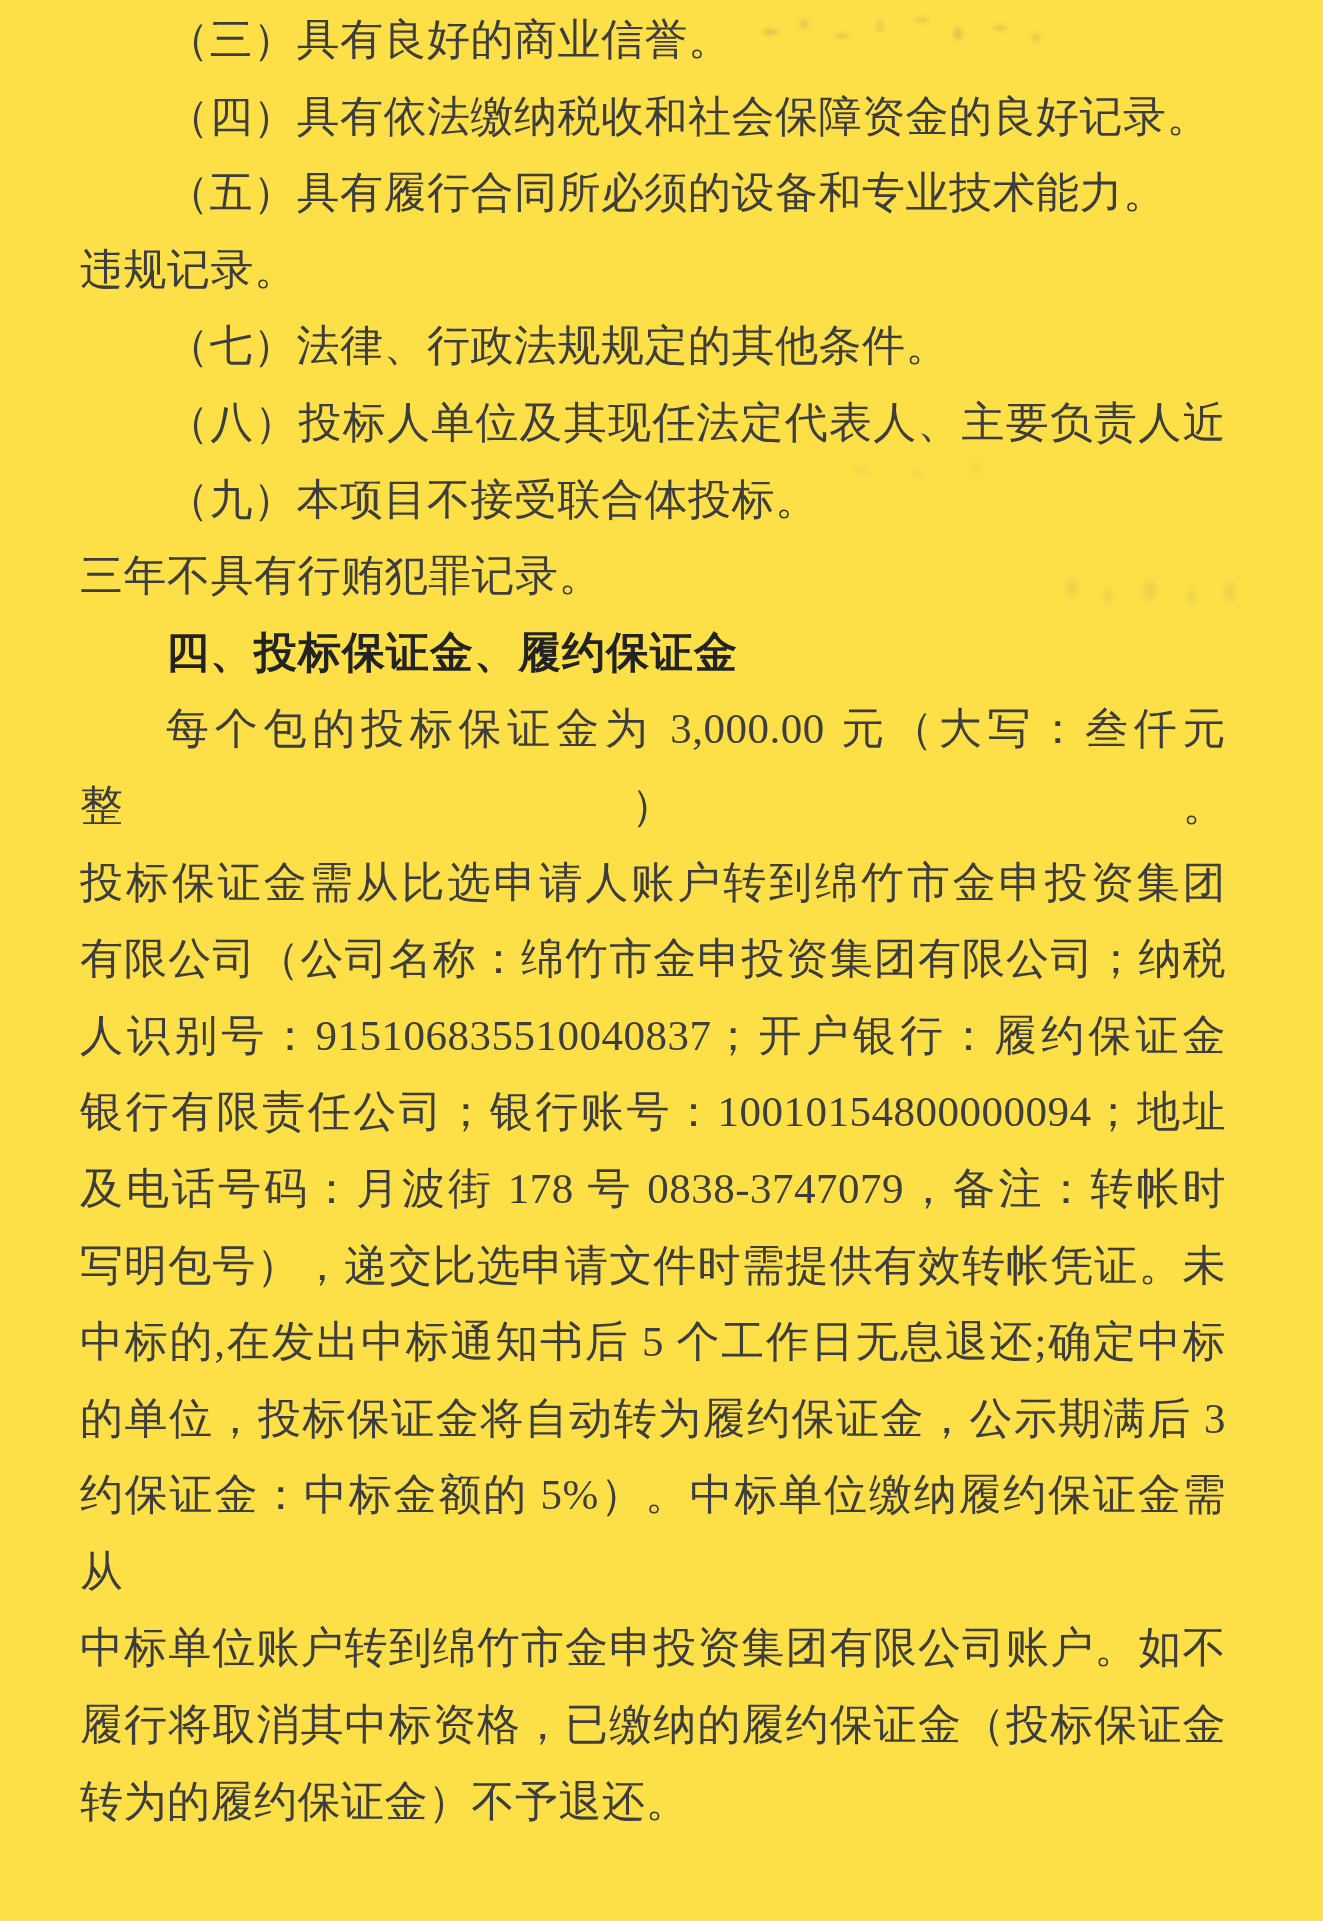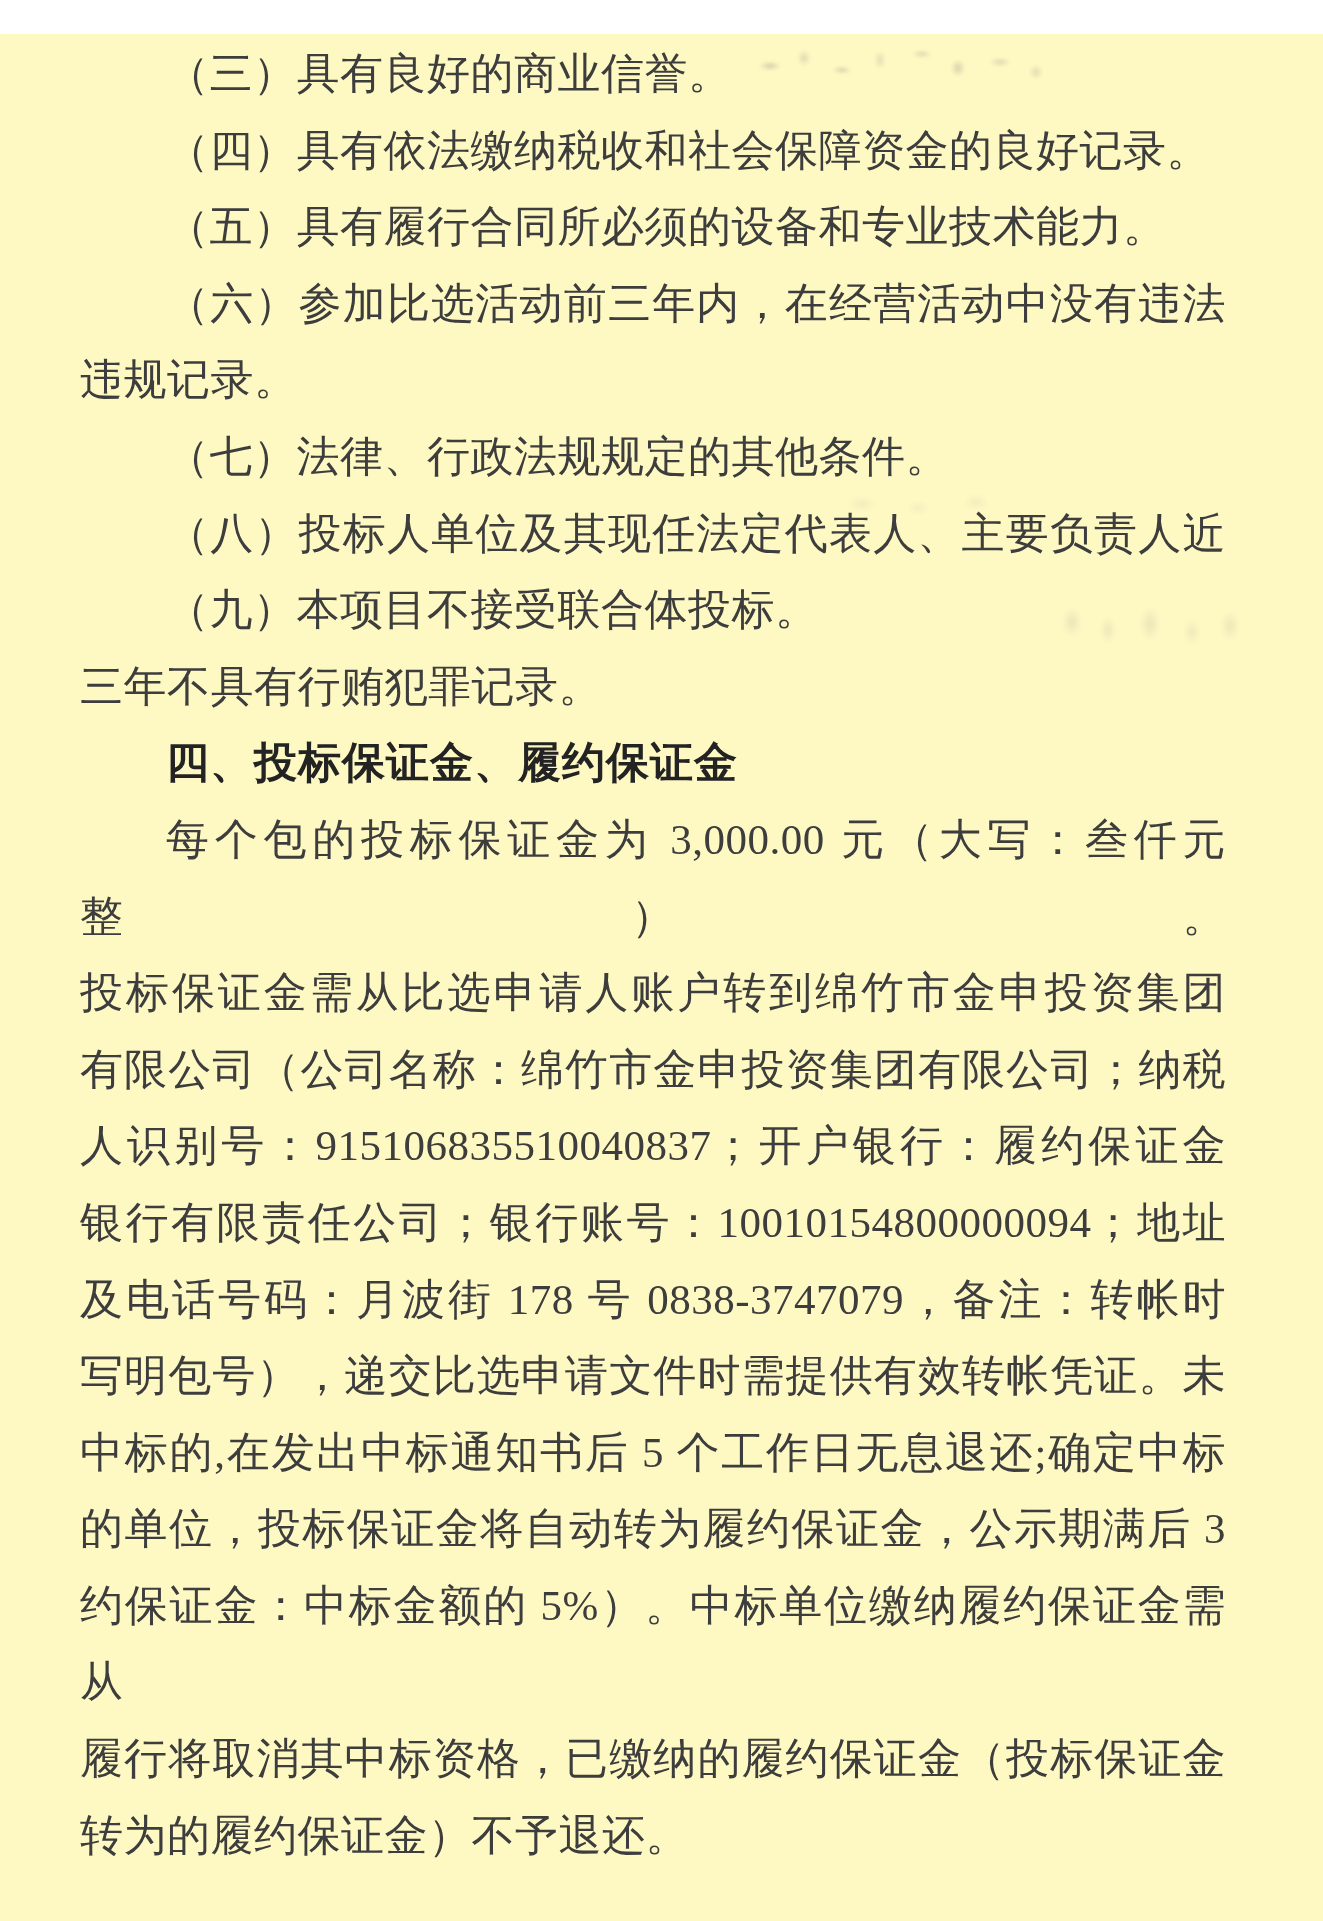--- a/index.html
+++ b/index.html
@@ -17,8 +17,7 @@
   .page {
     position: absolute;
     inset: 0;
-    background: #fef9c3;
-    margin-top: 34px;
+    background: #fde047;
   }
   .text-block {
     position: absolute;

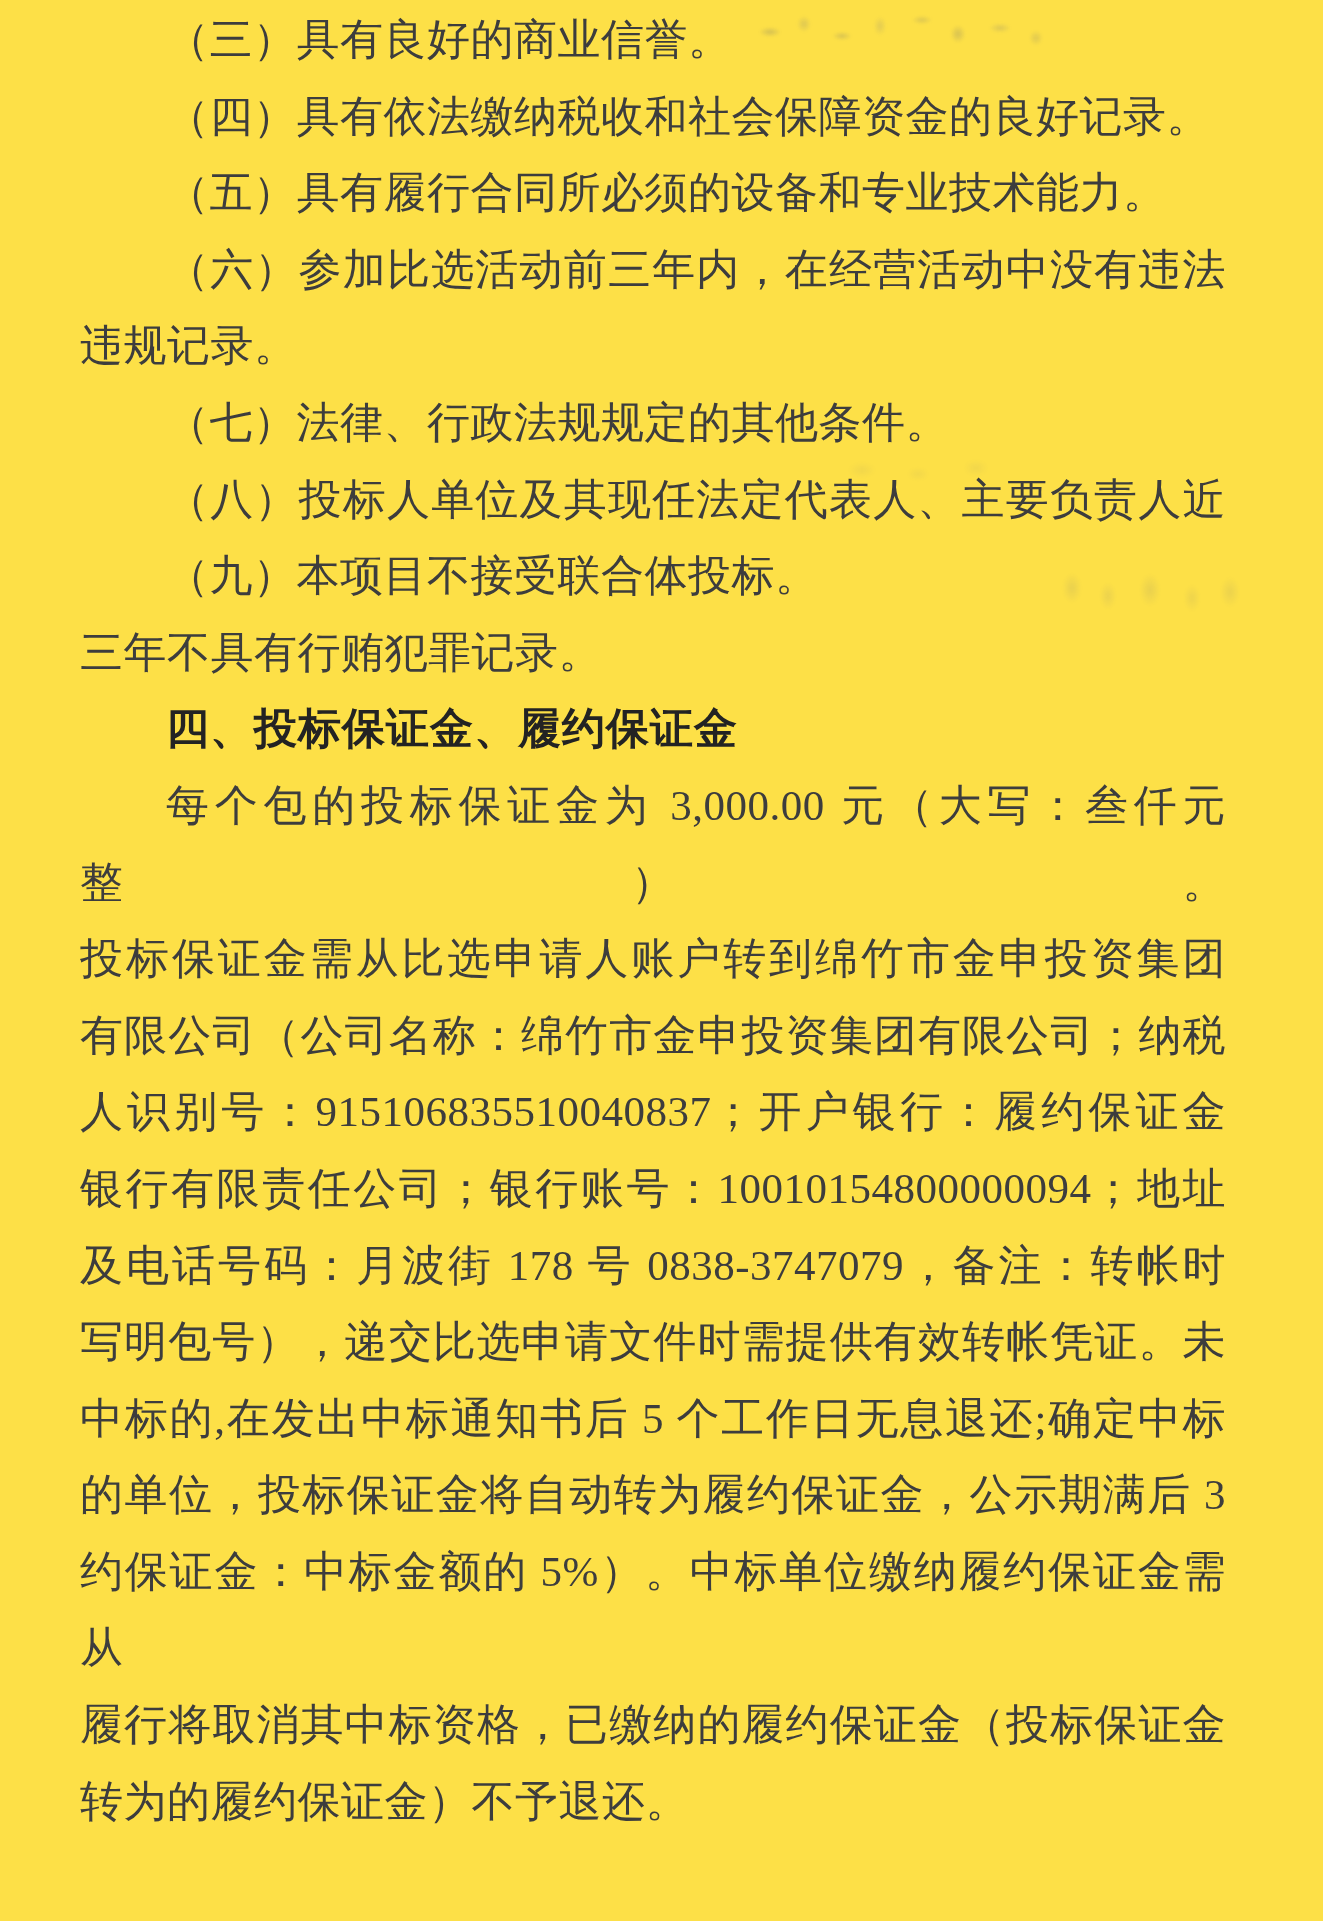--- a/index.html
+++ b/index.html
@@ -91,7 +91,6 @@
     <div class="line indent">（三）具有良好的商业信誉。</div>
     <div class="line indent">（四）具有依法缴纳税收和社会保障资金的良好记录。</div>
     <div class="line indent">（五）具有履行合同所必须的设备和专业技术能力。</div>
-    <div class="line indent justify">（六）参加比选活动前三年内，在经营活动中没有违法</div>
     <div class="line">违规记录。</div>
     <div class="line indent">（七）法律、行政法规规定的其他条件。</div>
     <div class="line indent justify">（八）投标人单位及其现任法定代表人、主要负责人近</div>

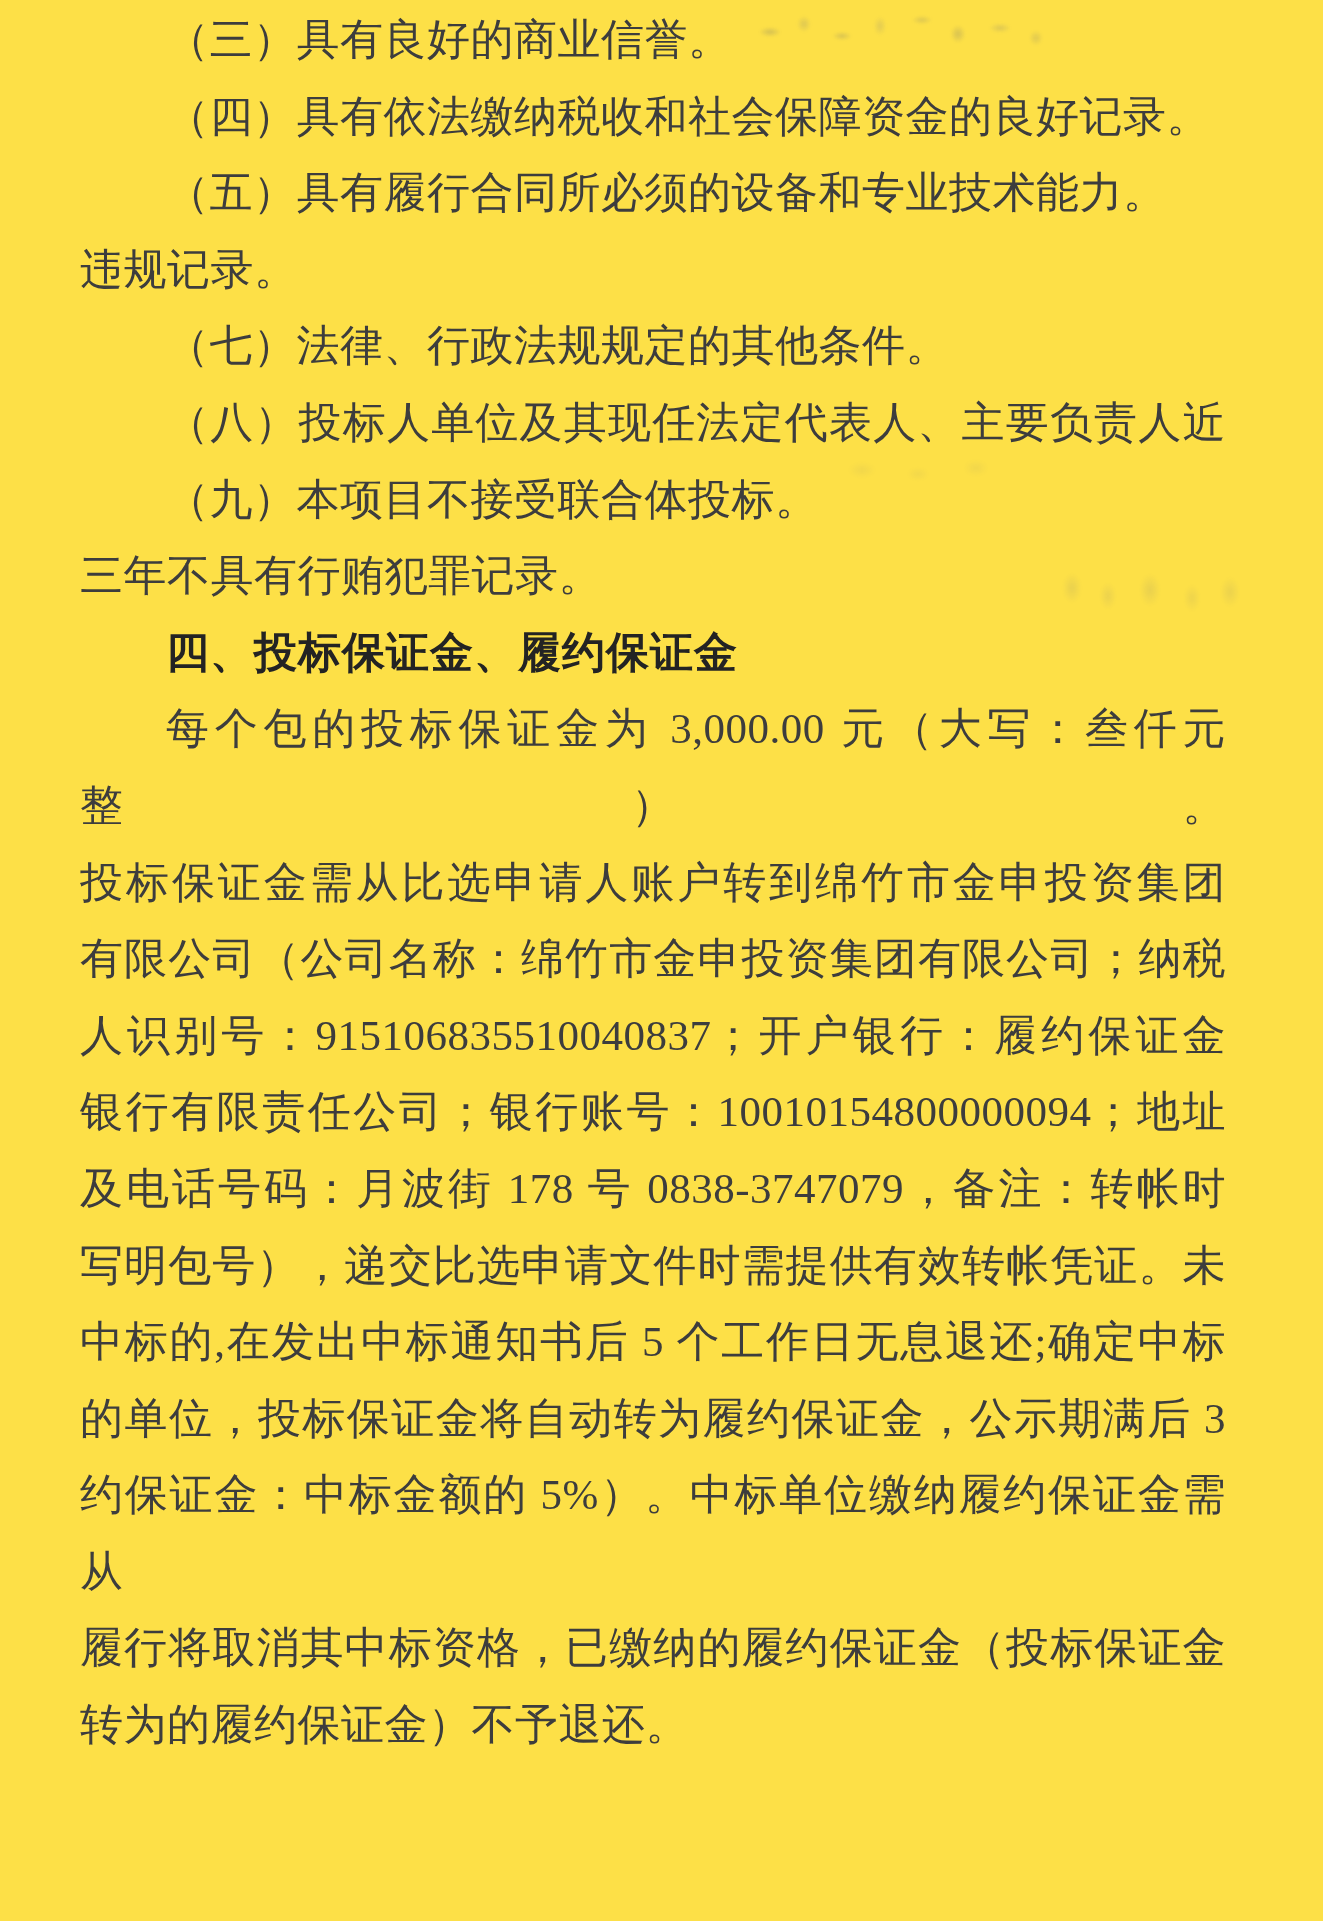--- a/index.html
+++ b/index.html
@@ -107,6 +107,7 @@
     <div class="line justify">中标的,在发出中标通知书后 5 个工作日无息退还;确定中标</div>
     <div class="line justify">的单位，投标保证金将自动转为履约保证金，公示期满后 3</div>
     <div class="line justify">约保证金：中标金额的 5%）。中标单位缴纳履约保证金需从</div>
+    <div class="line justify">中标单位账户转到绵竹市金申投资集团有限公司账户。如不</div>
     <div class="line justify">履行将取消其中标资格，已缴纳的履约保证金（投标保证金</div>
     <div class="line">转为的履约保证金）不予退还。</div>
 

